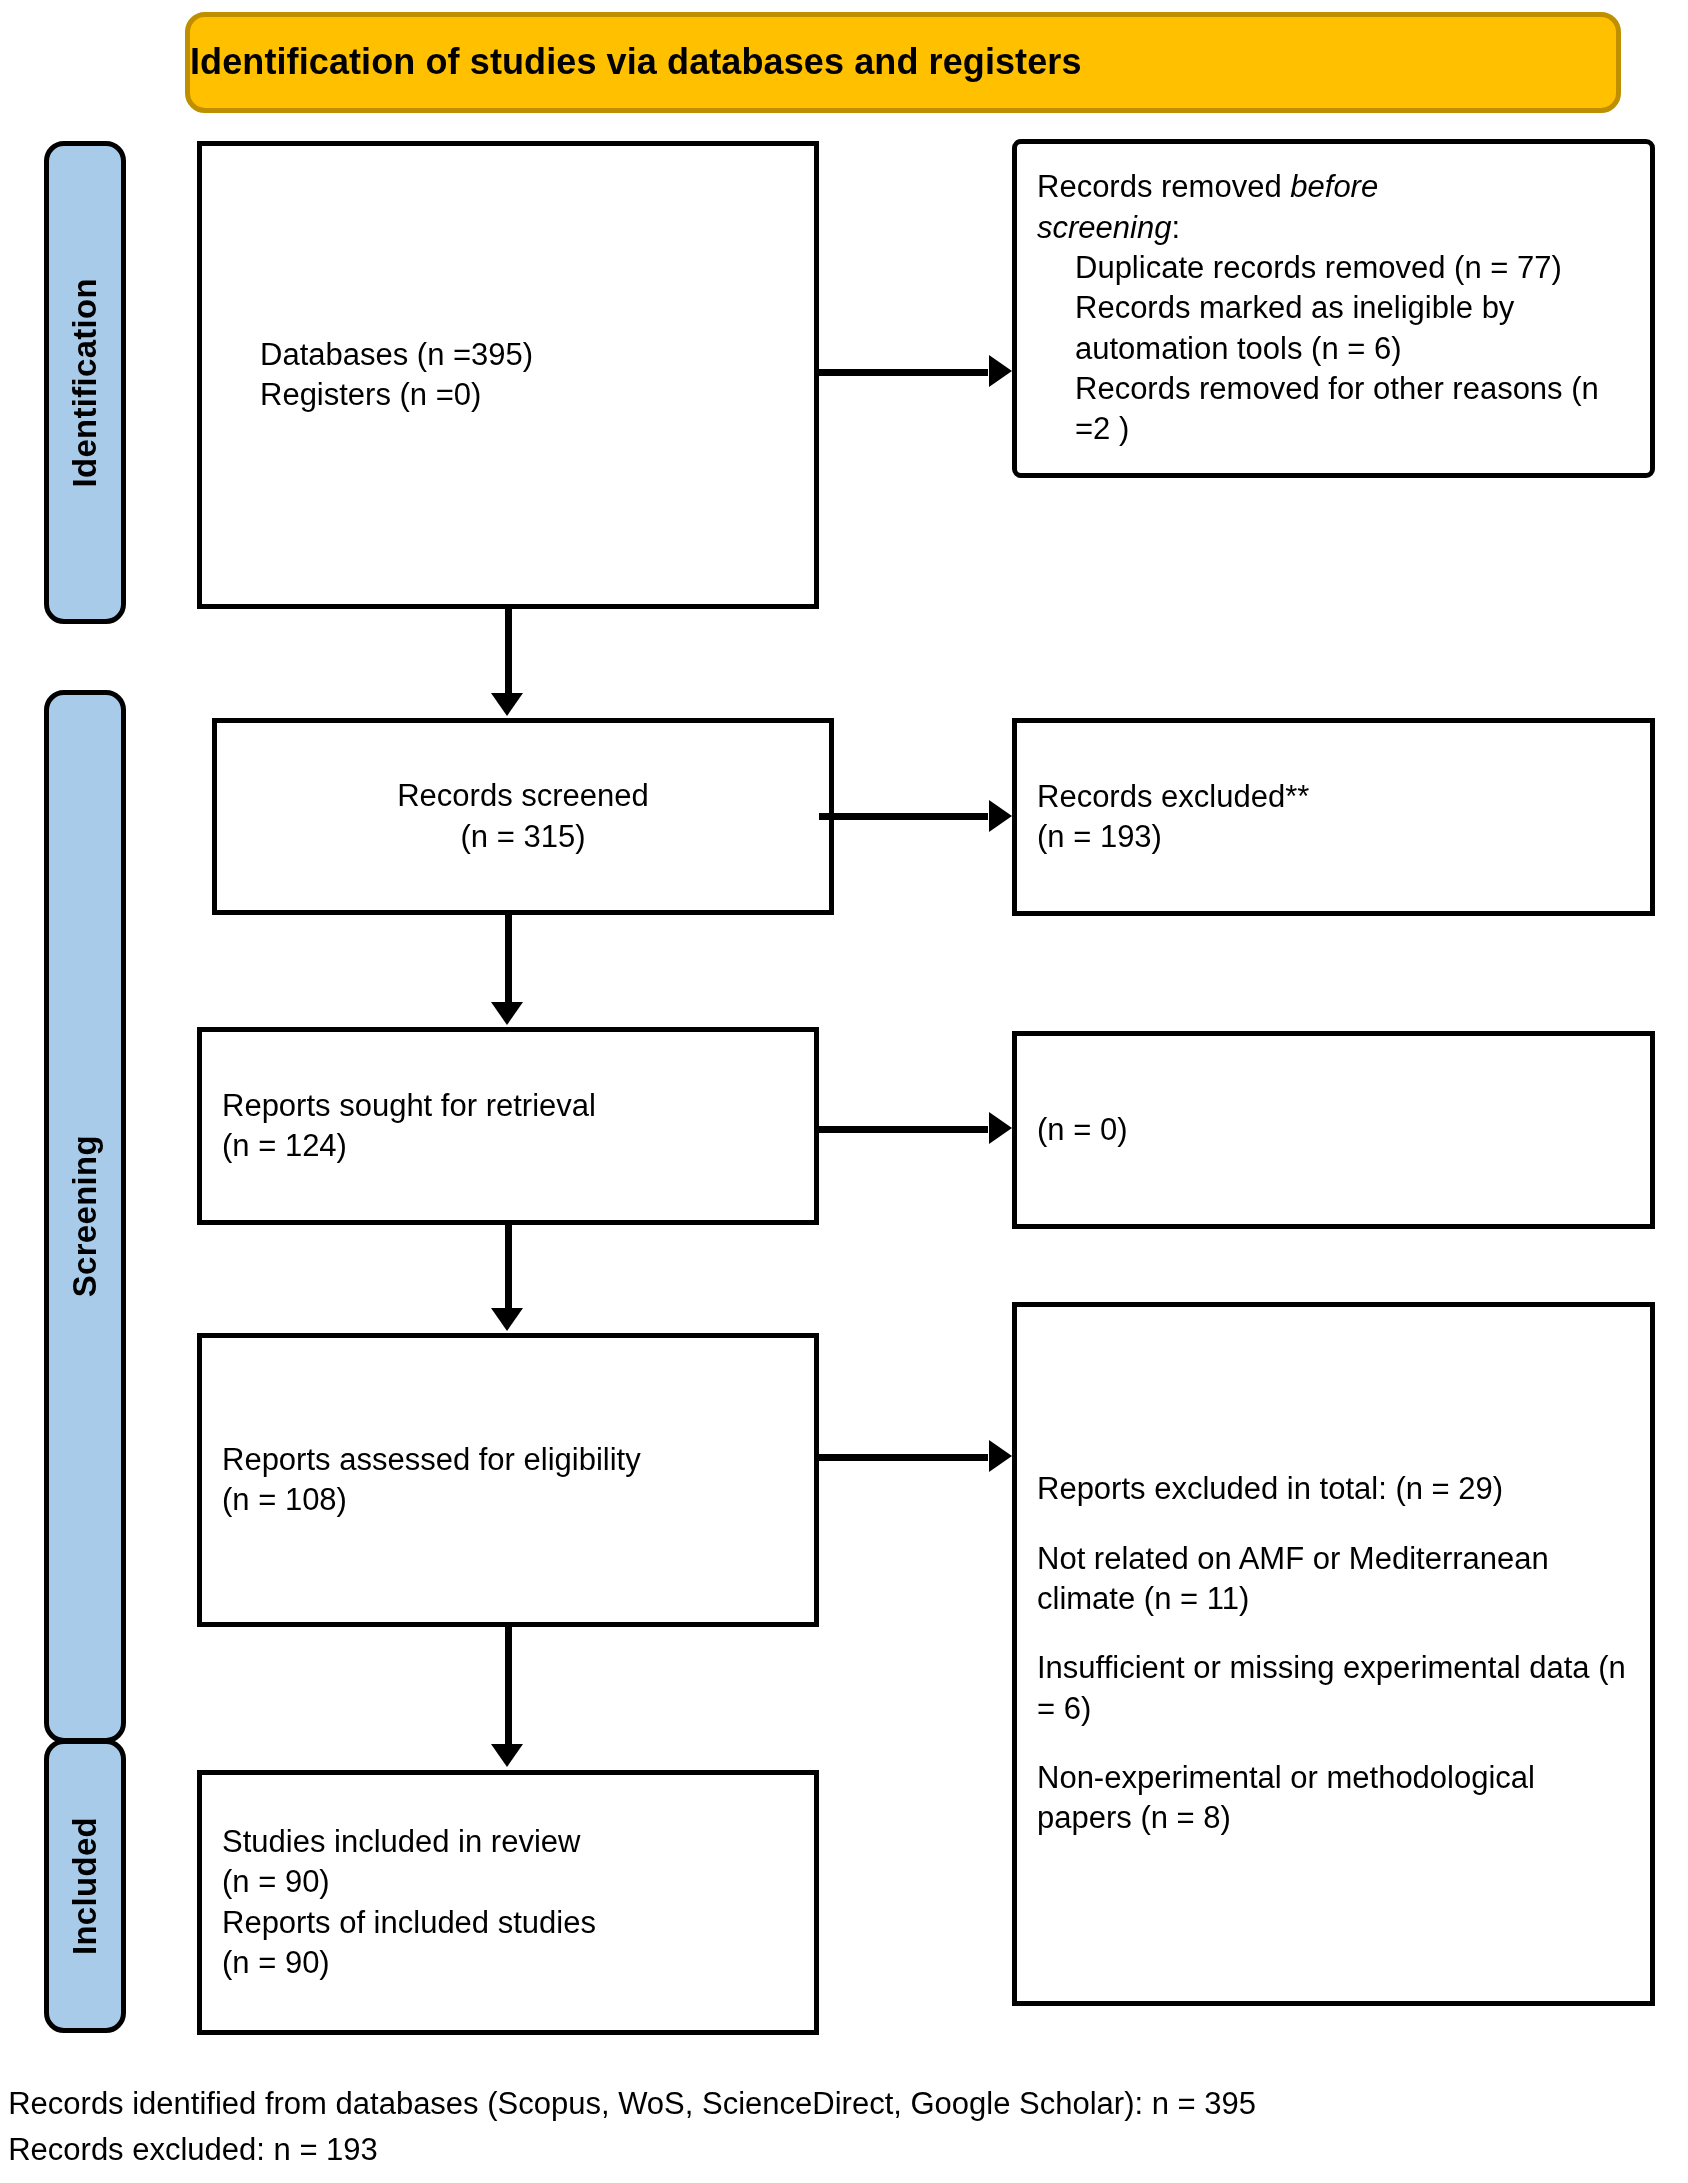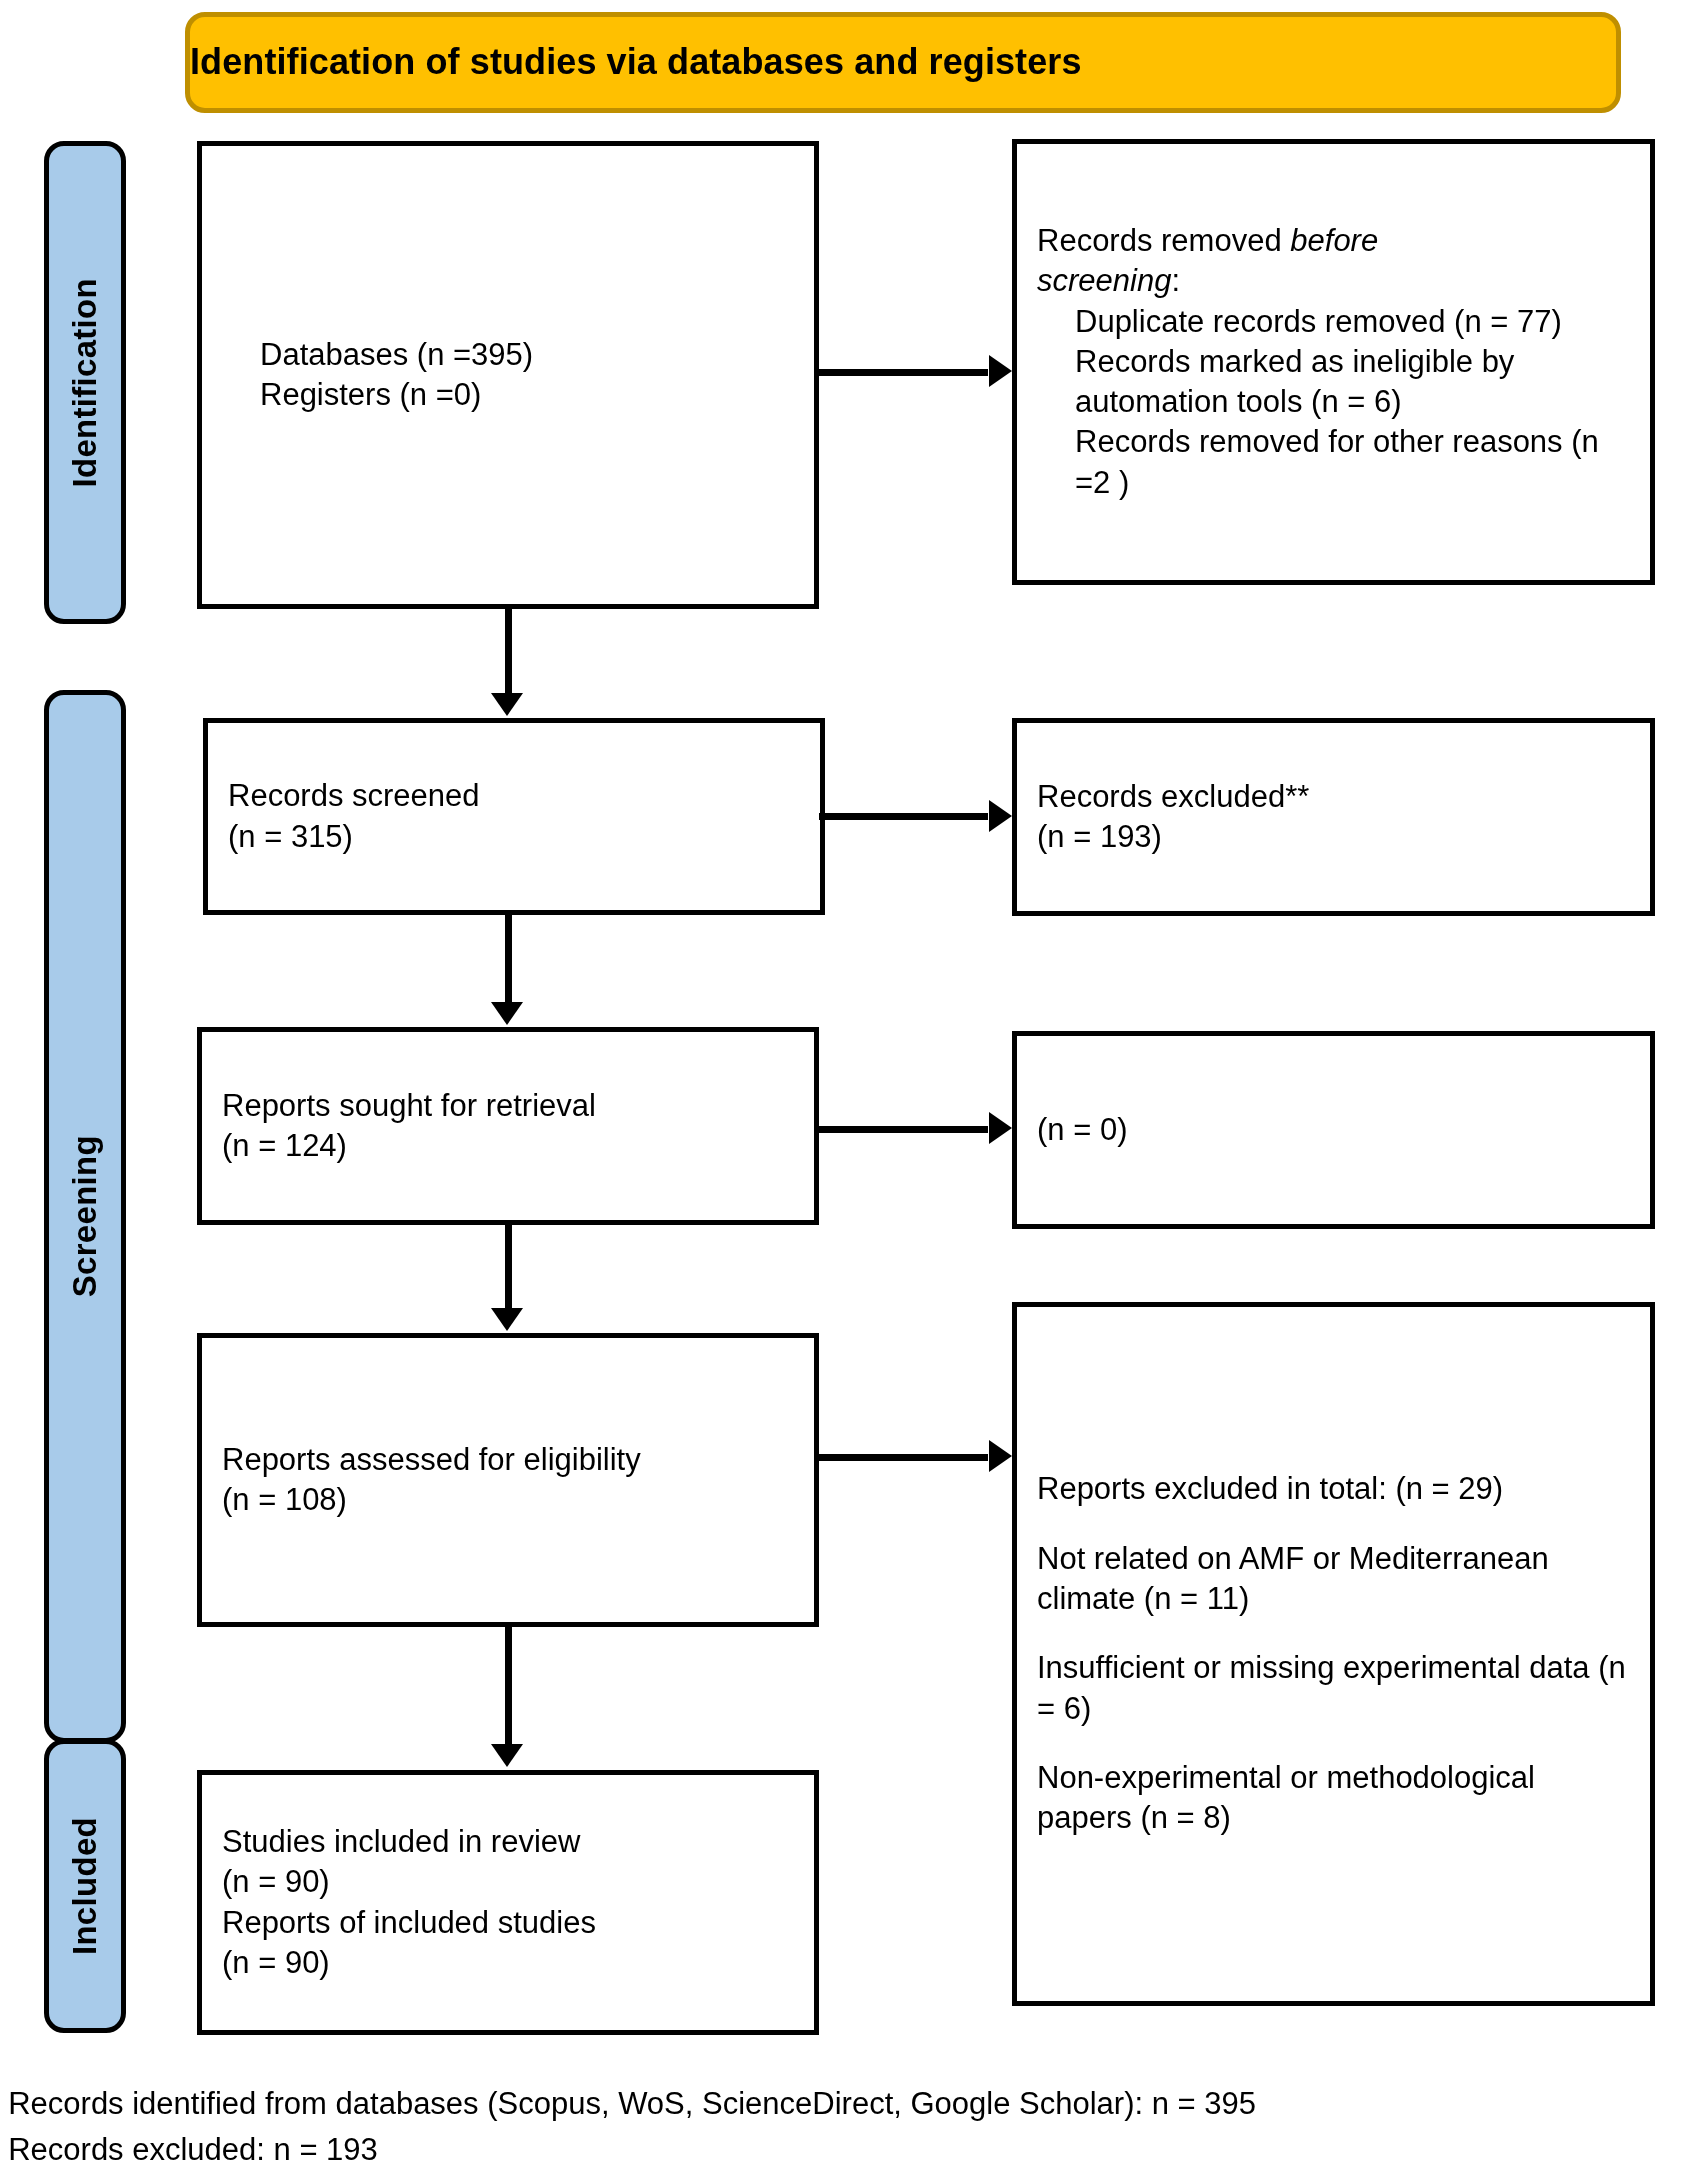--- a/index.html
+++ b/index.html
@@ -53,7 +53,7 @@
   #box-included  {left:197px;top:1770px;width:622px;height:265px;}
 
   
-  #box-removed   {left:1012px;top:139px;width:643px;height:446px;}
+  #box-removed   {left:1012px;top:139px;width:643px;height:339px;border-radius:9px;}
   #box-excluded  {left:1012px;top:718px;width:643px;height:198px;}
   #box-notretr   {left:1012px;top:1031px;width:643px;height:198px;}
   #box-excl-total{left:1012px;top:1302px;width:643px;height:704px;}

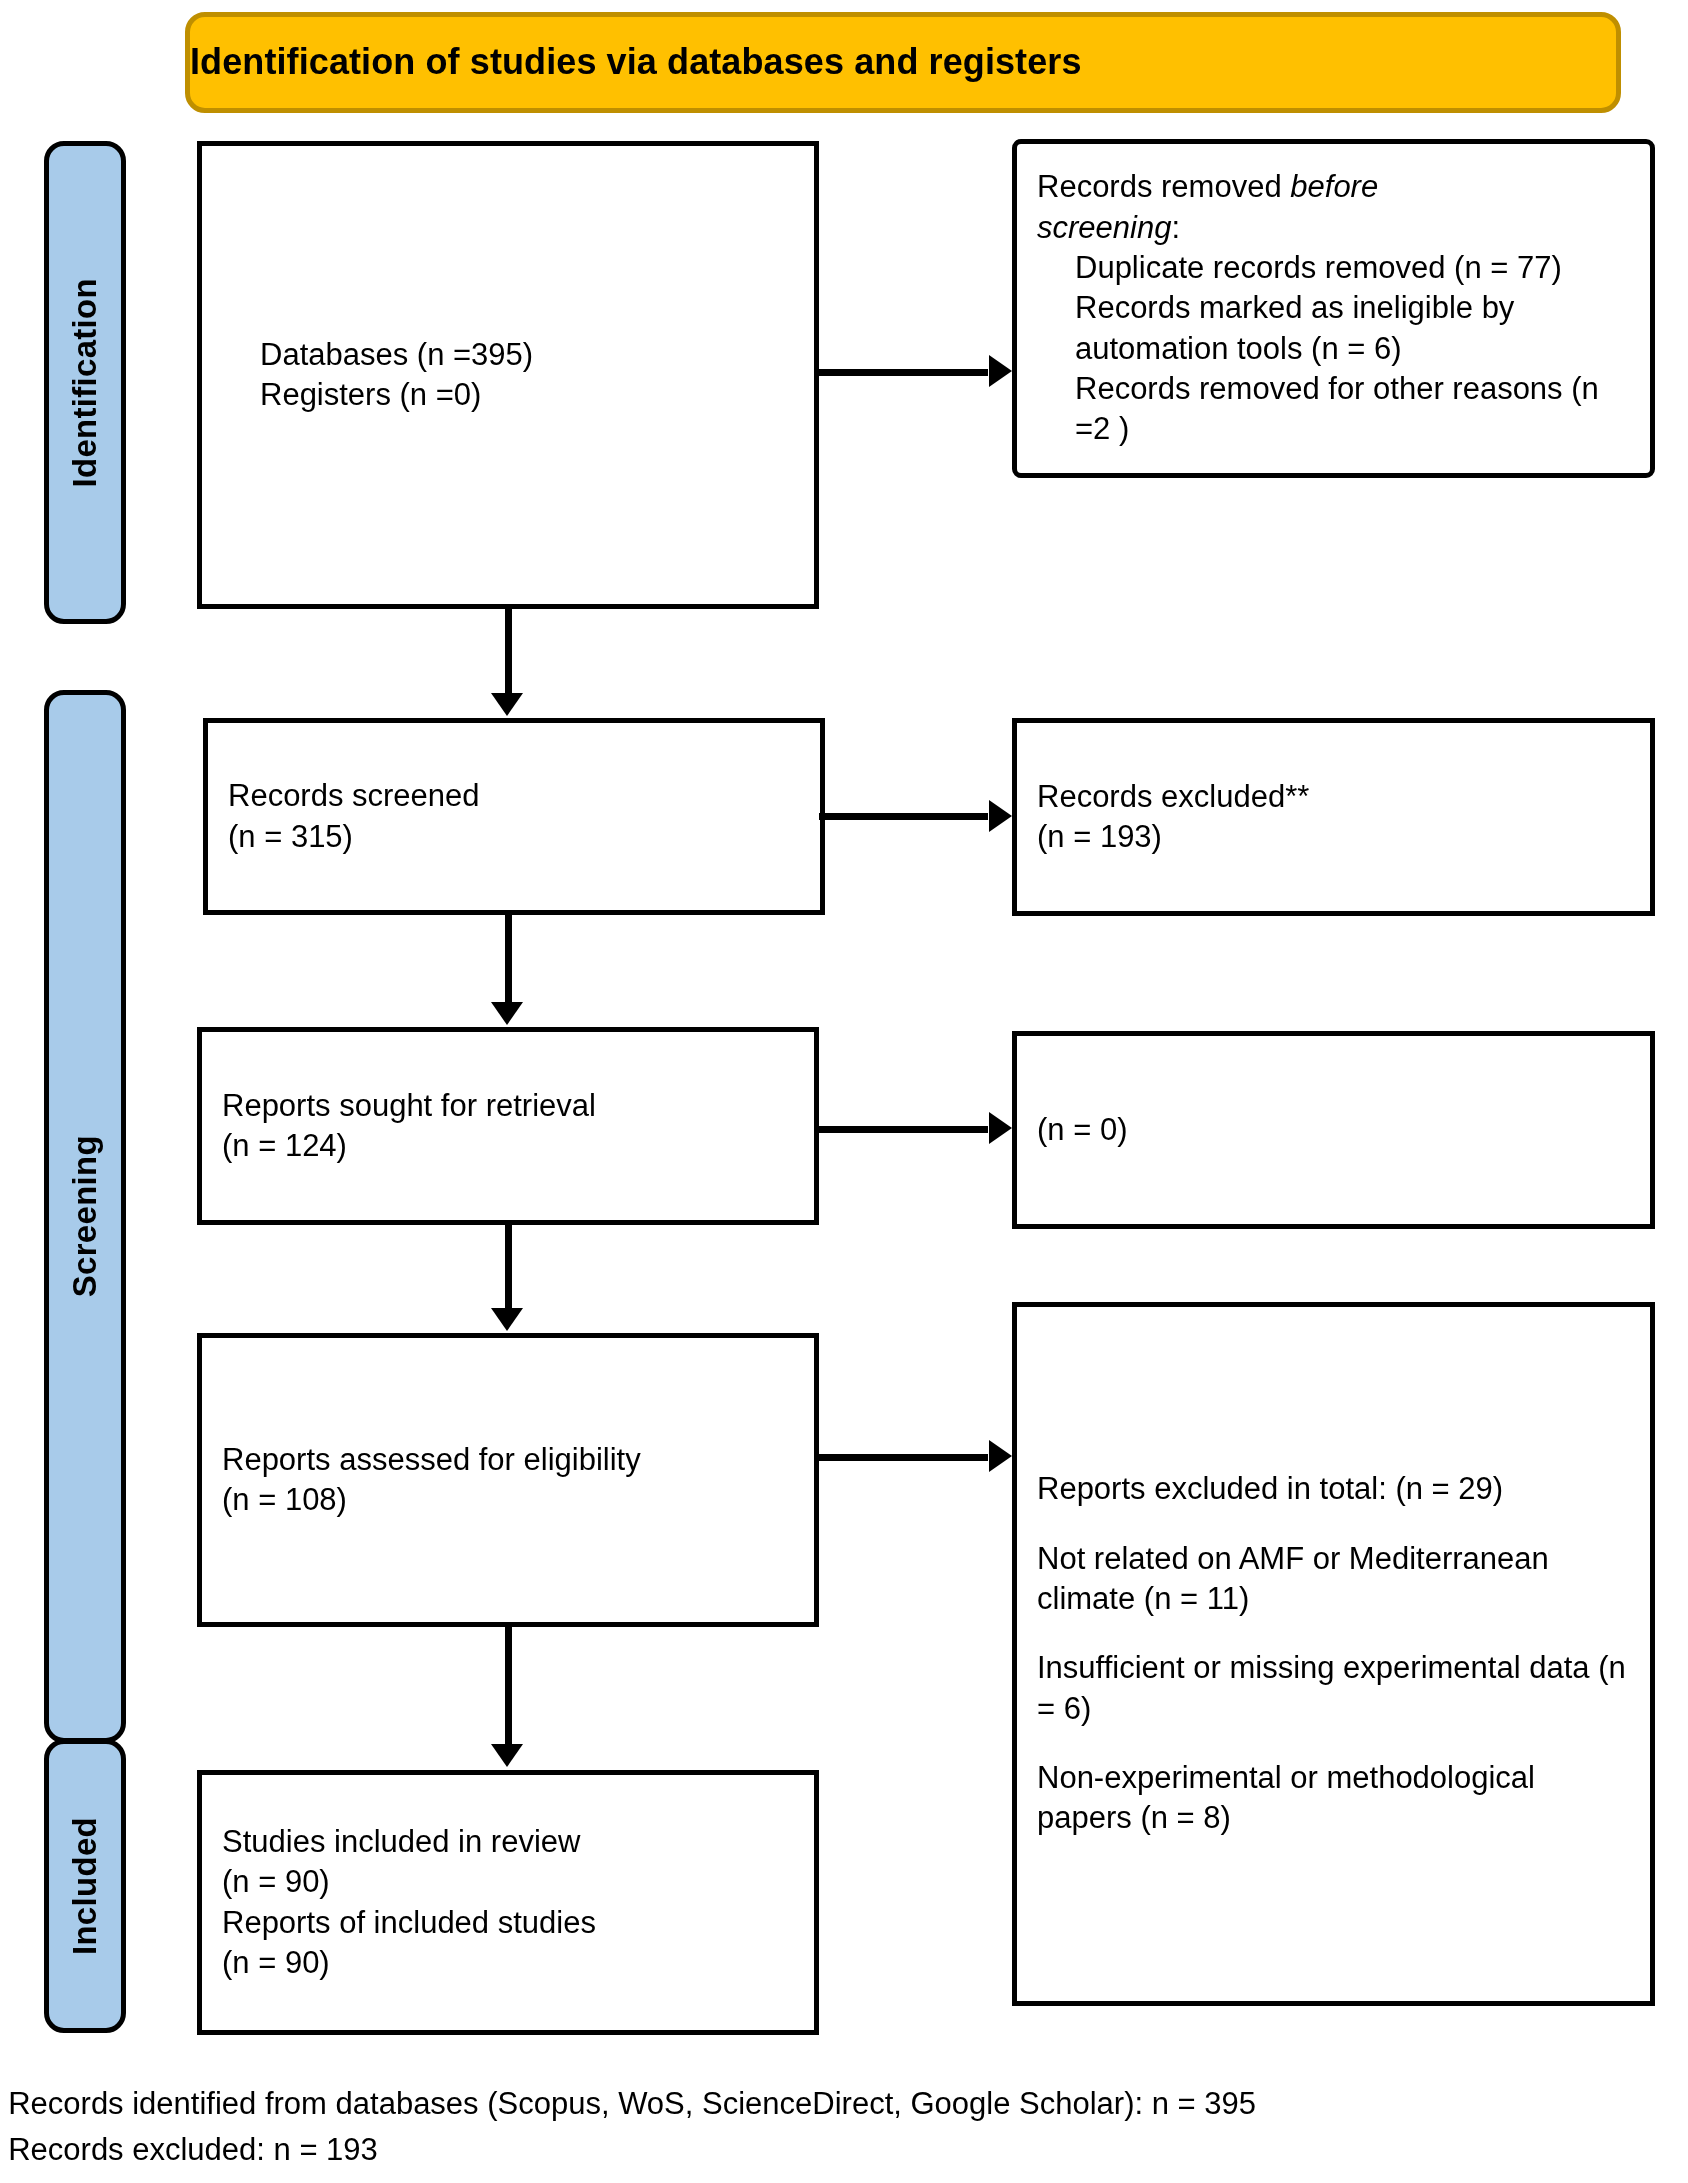--- a/index.html
+++ b/index.html
@@ -47,7 +47,7 @@
 
   
   #box-identified{left:197px;top:141px;width:622px;height:468px;}
-  #box-screened  {left:203px;top:718px;width:622px;height:197px;}
+  #box-screened  {left:212px;top:718px;width:622px;height:197px;text-align:center;}
   #box-sought    {left:197px;top:1027px;width:622px;height:198px;}
   #box-assessed  {left:197px;top:1333px;width:622px;height:294px;}
   #box-included  {left:197px;top:1770px;width:622px;height:265px;}

